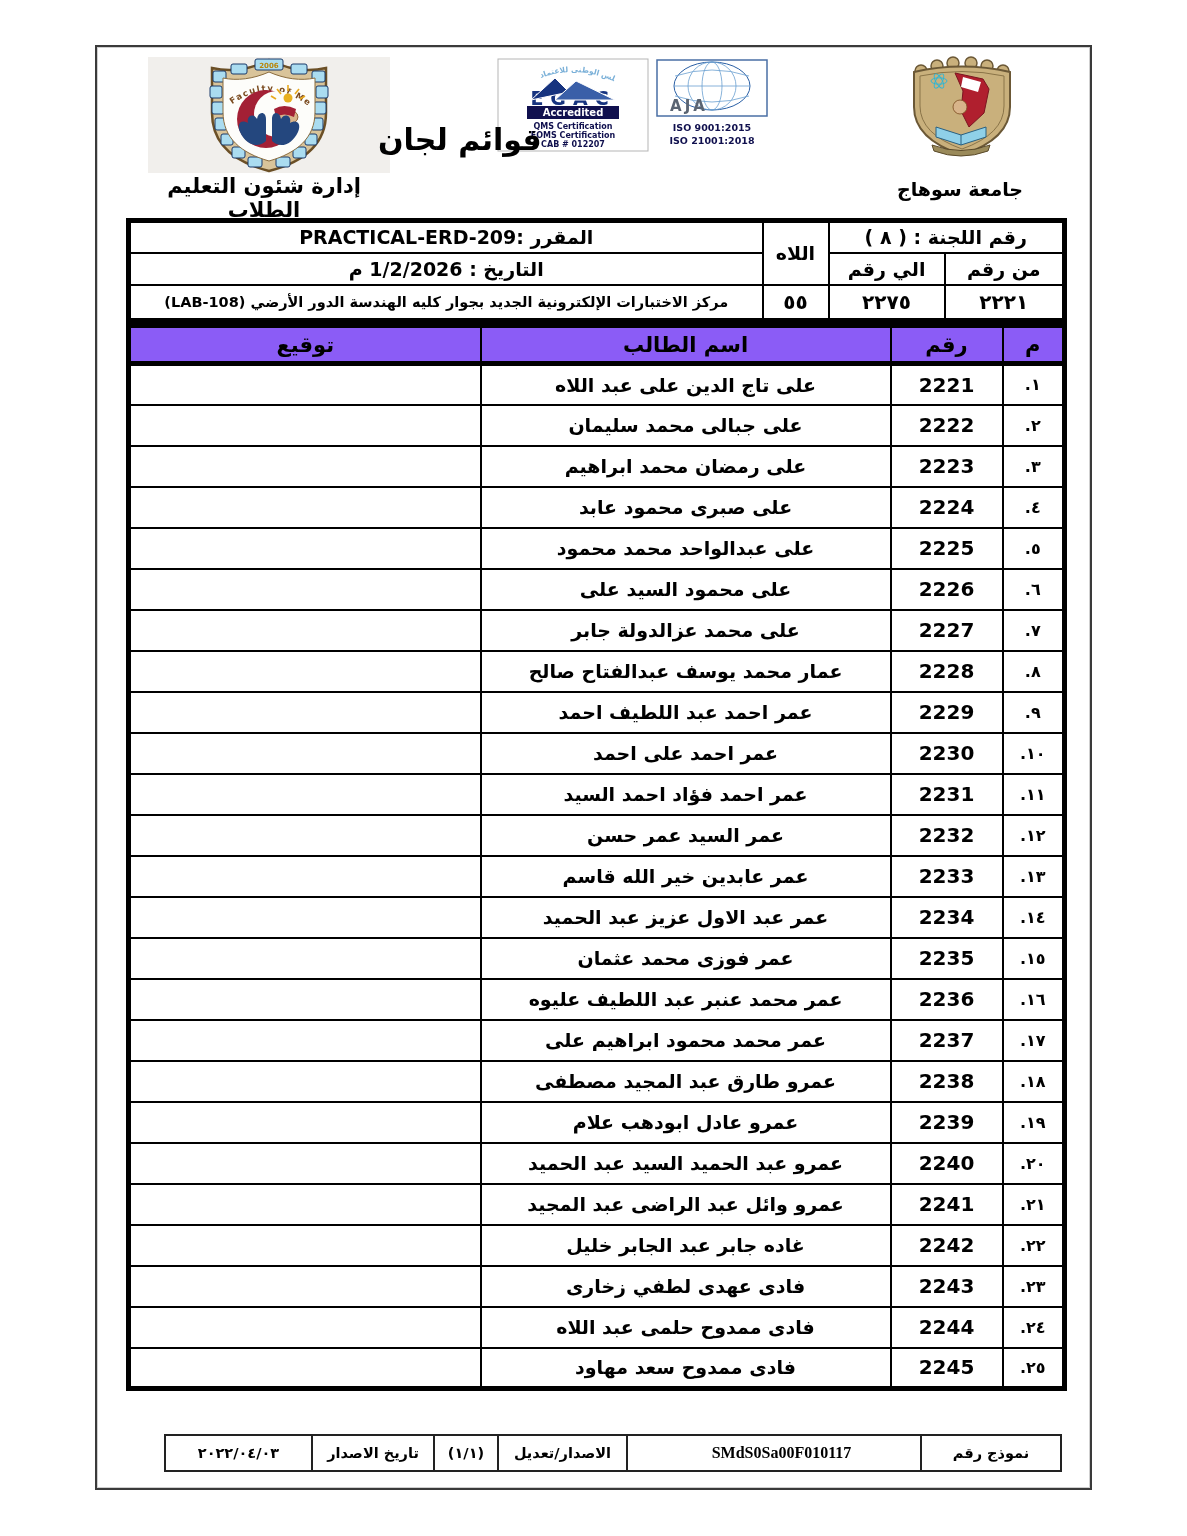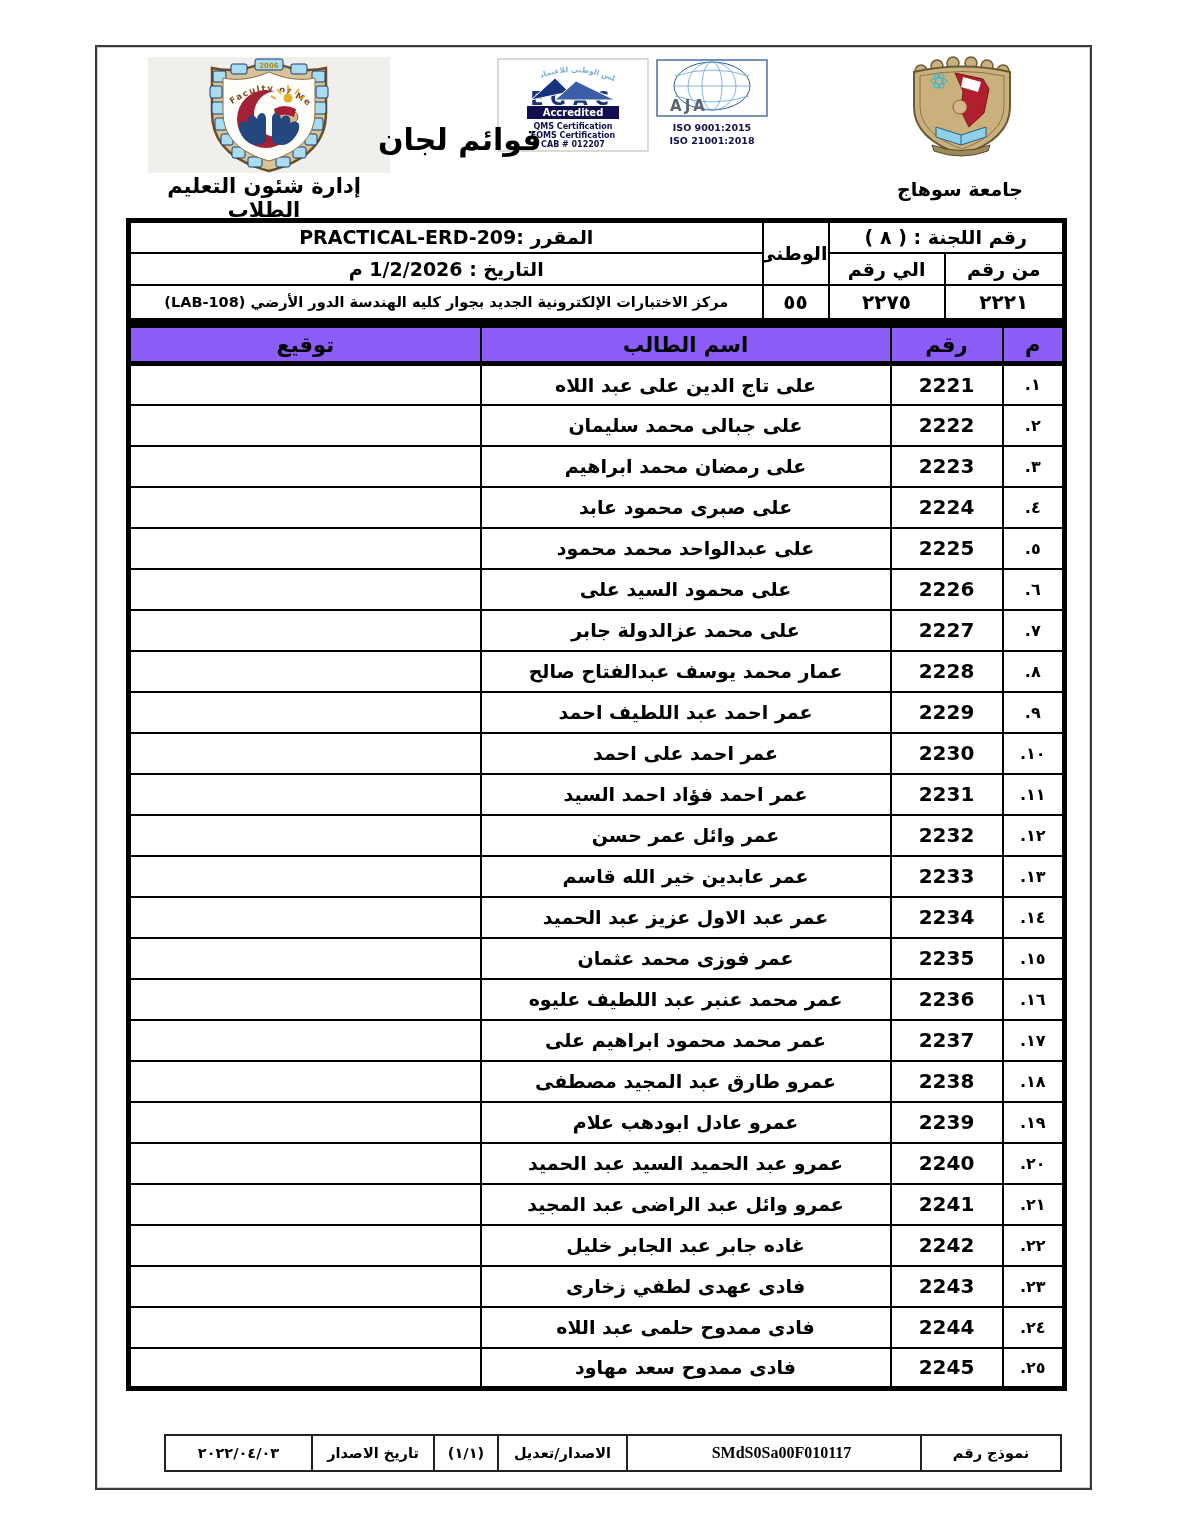--- a/index.html
+++ b/index.html
@@ -176,7 +176,7 @@
   <tbody>
       <tr class="r1">
     <td colspan="2">رقم اللجنة : ( ٨ )</td>
-    <td rowspan="2">الوطنى</td>
+    <td rowspan="2">اللاه</td>
     <td>المقرر :PRACTICAL-ERD-209</td>
   </tr>
   <tr class="r2">

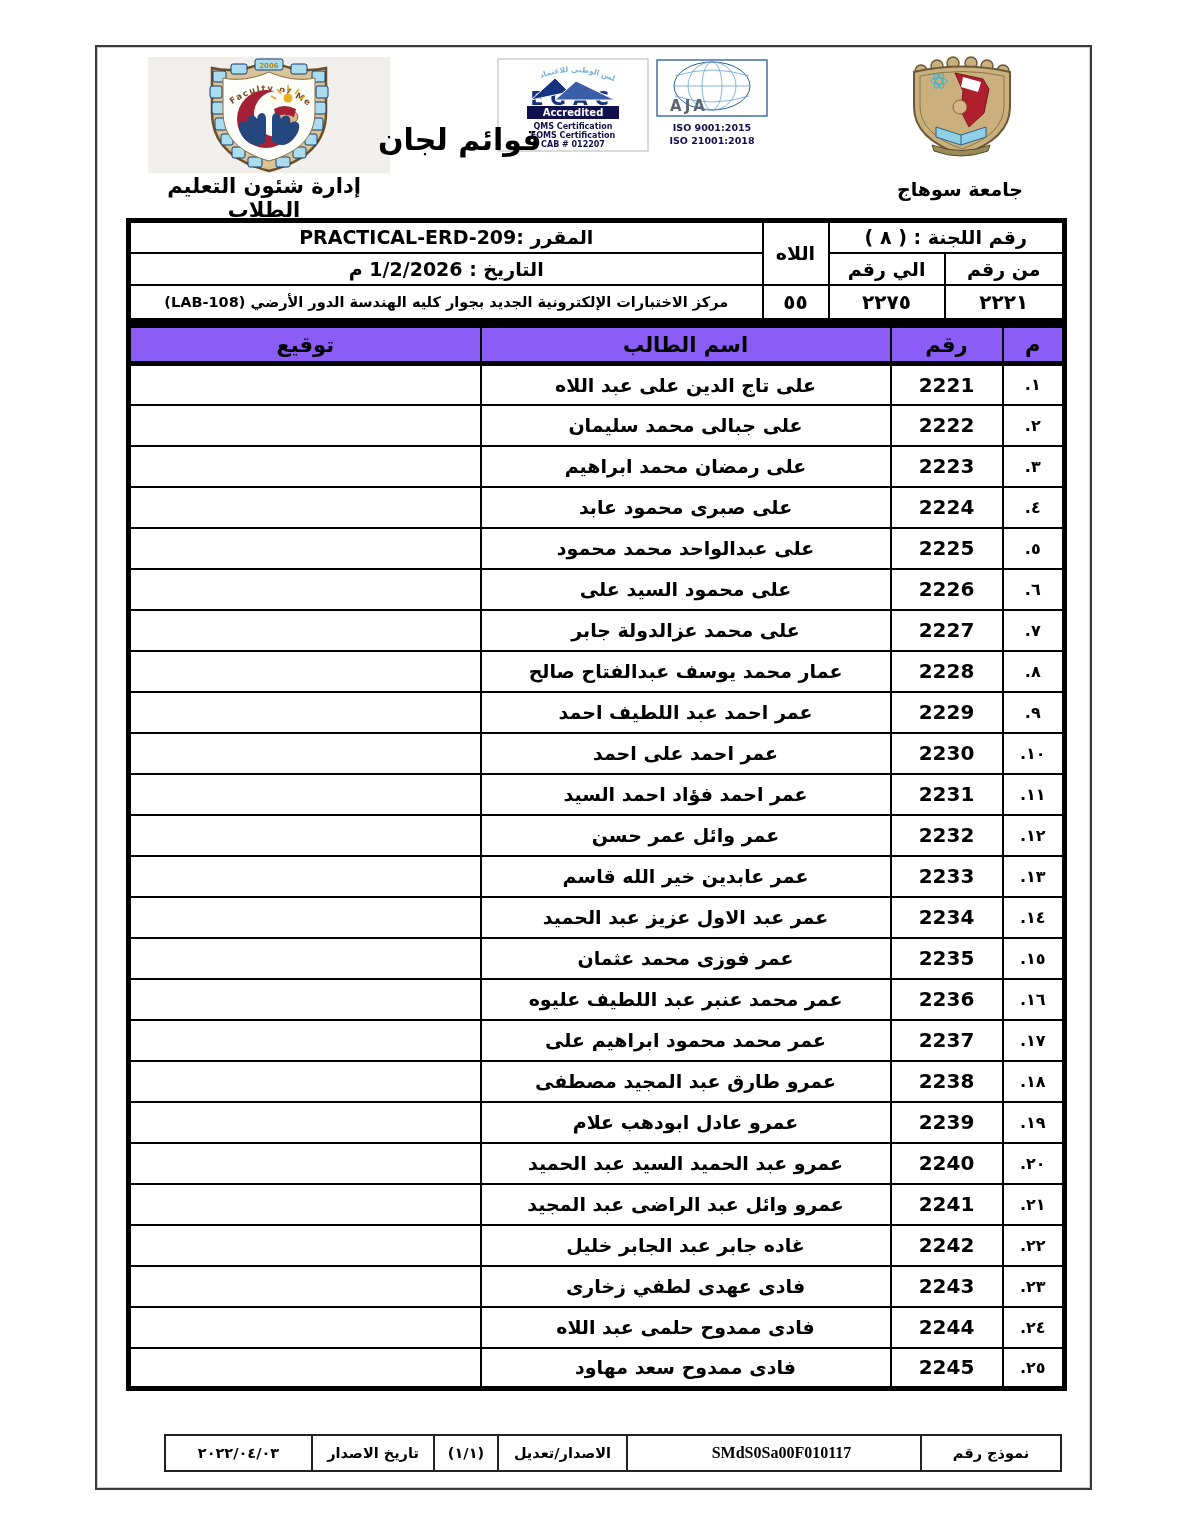--- a/index.html
+++ b/index.html
@@ -278,7 +278,7 @@
       <tr>
     <td class="c-serial">١٢.</td>
     <td class="c-num">2232</td>
-    <td class="c-name">عمر وائل عمر حسن</td>
+    <td class="c-name">عمر السيد عمر حسن</td>
     <td class="c-sign"></td>
   </tr>
       <tr>

